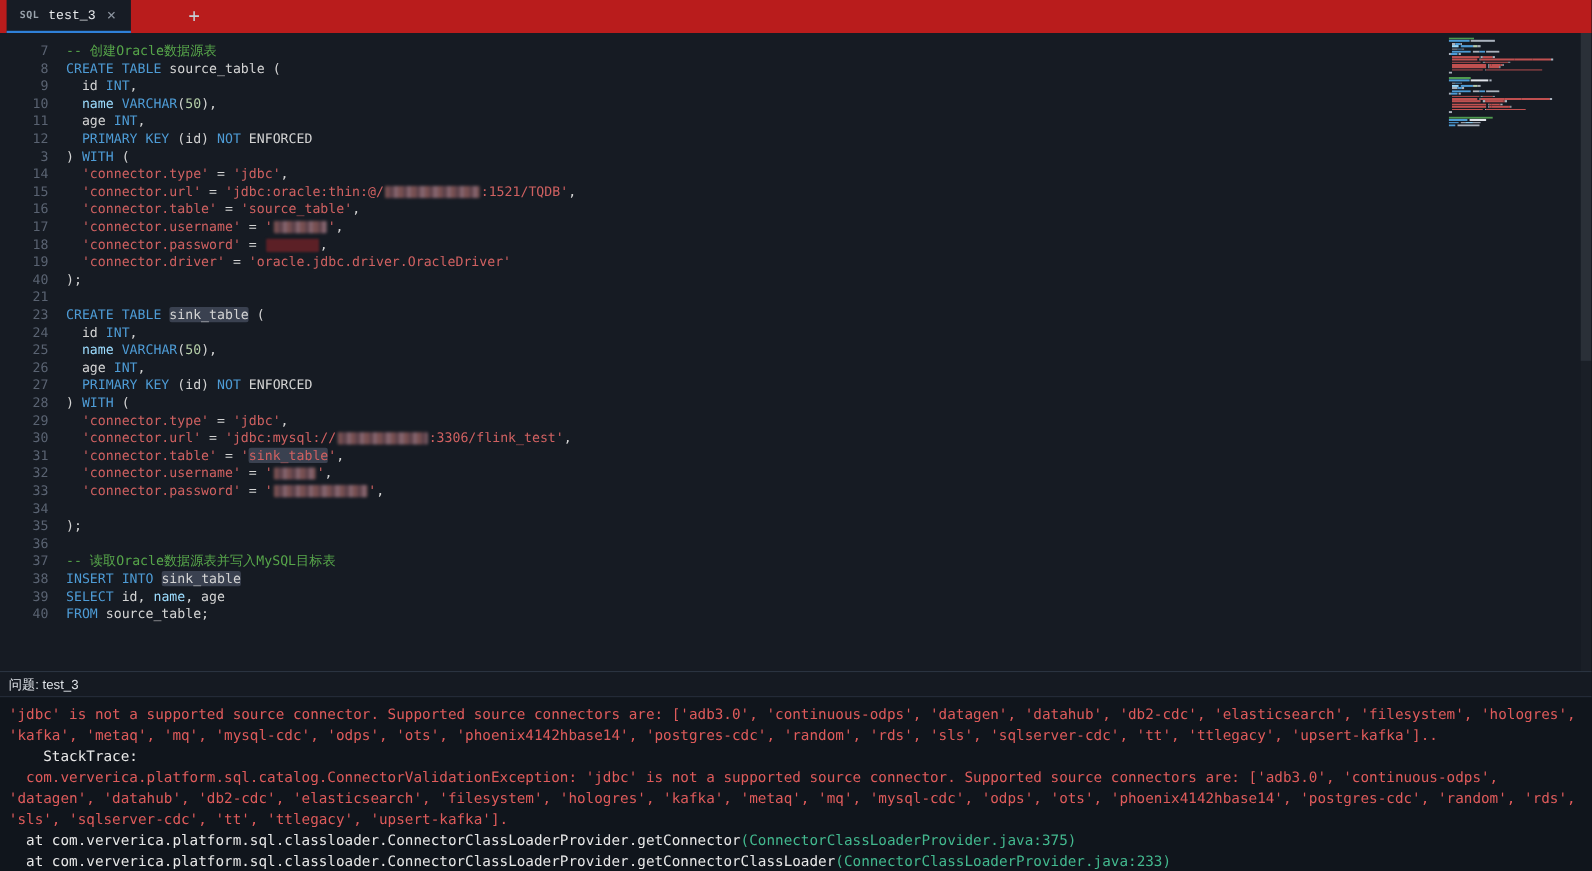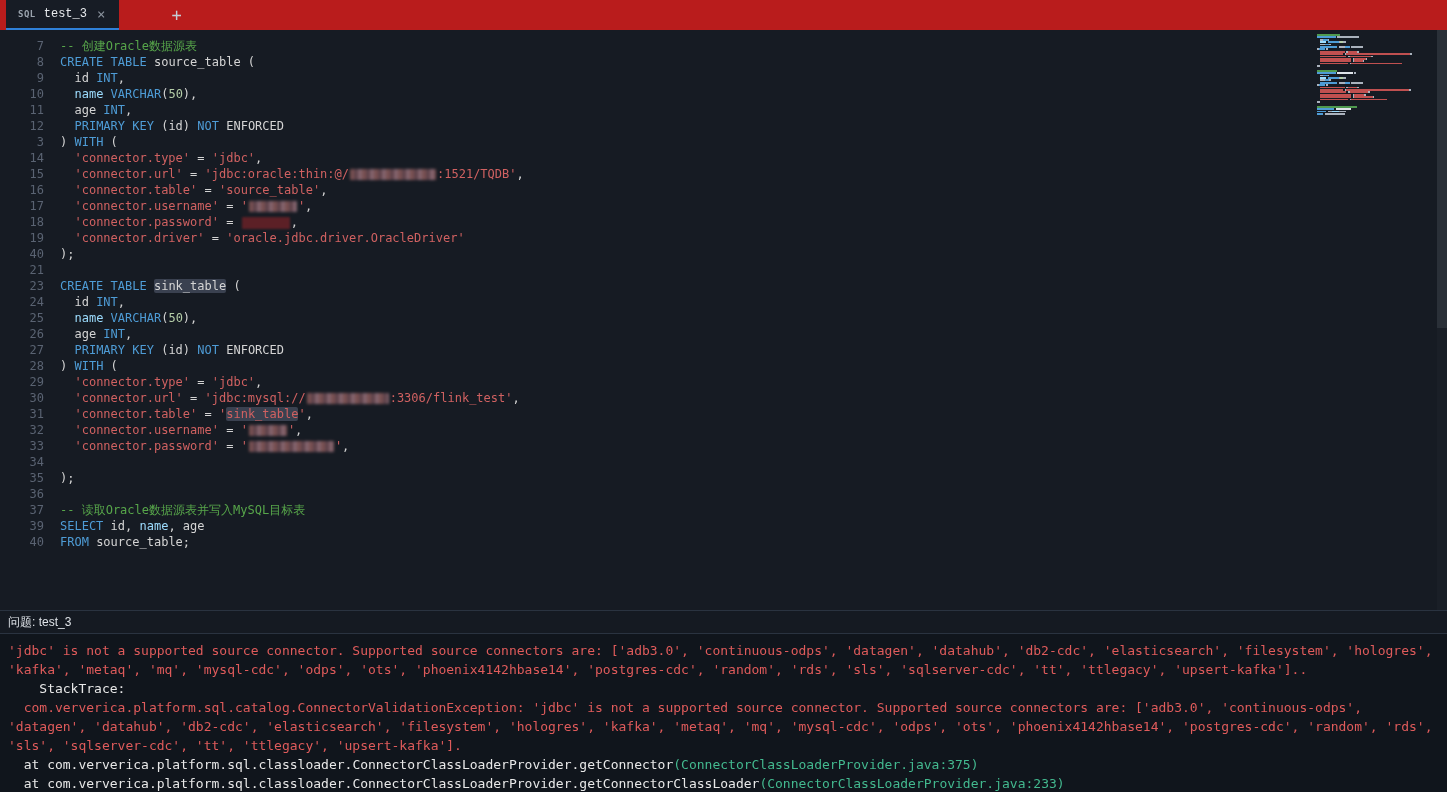--- a/index.html
+++ b/index.html
@@ -98,6 +98,7 @@
         <div class="code-line"><span class="ln">35</span><span class="code-text"><span class="c-pl">);</span></span></div>
         <div class="code-line"><span class="ln">36</span><span class="code-text"></span></div>
         <div class="code-line"><span class="ln">37</span><span class="code-text"><span class="c-com">-- 读取Oracle数据源表并写入MySQL目标表</span></span></div>
+        <div class="code-line"><span class="ln">38</span><span class="code-text"><span class="c-kw">INSERT INTO</span><span class="c-pl"> </span><span class="c-hl">sink_table</span></span></div>
         <div class="code-line"><span class="ln">39</span><span class="code-text"><span class="c-kw">SELECT</span><span class="c-pl"> id, </span><span class="c-id2">name</span><span class="c-pl">, age</span></span></div>
         <div class="code-line"><span class="ln">40</span><span class="code-text"><span class="c-kw">FROM</span><span class="c-pl"> source_table;</span></span></div>
       </div>

